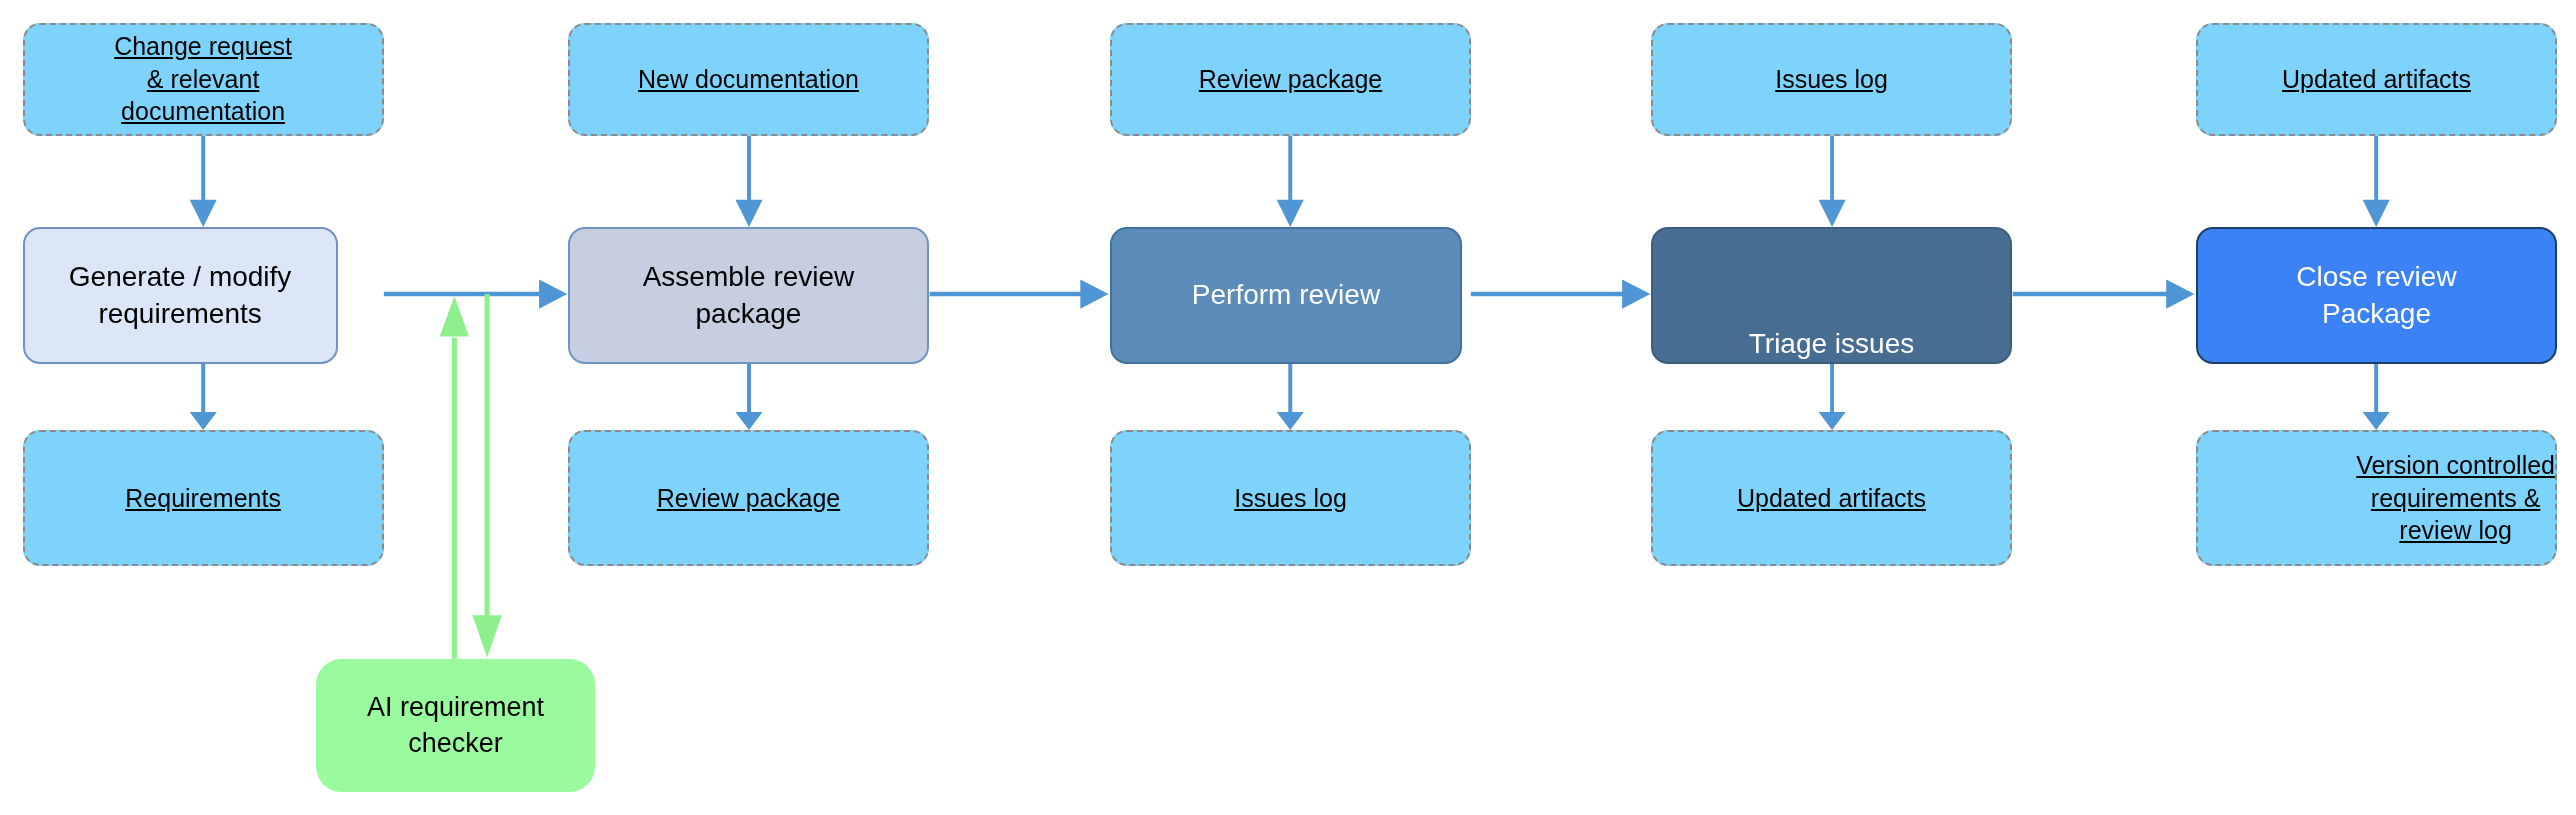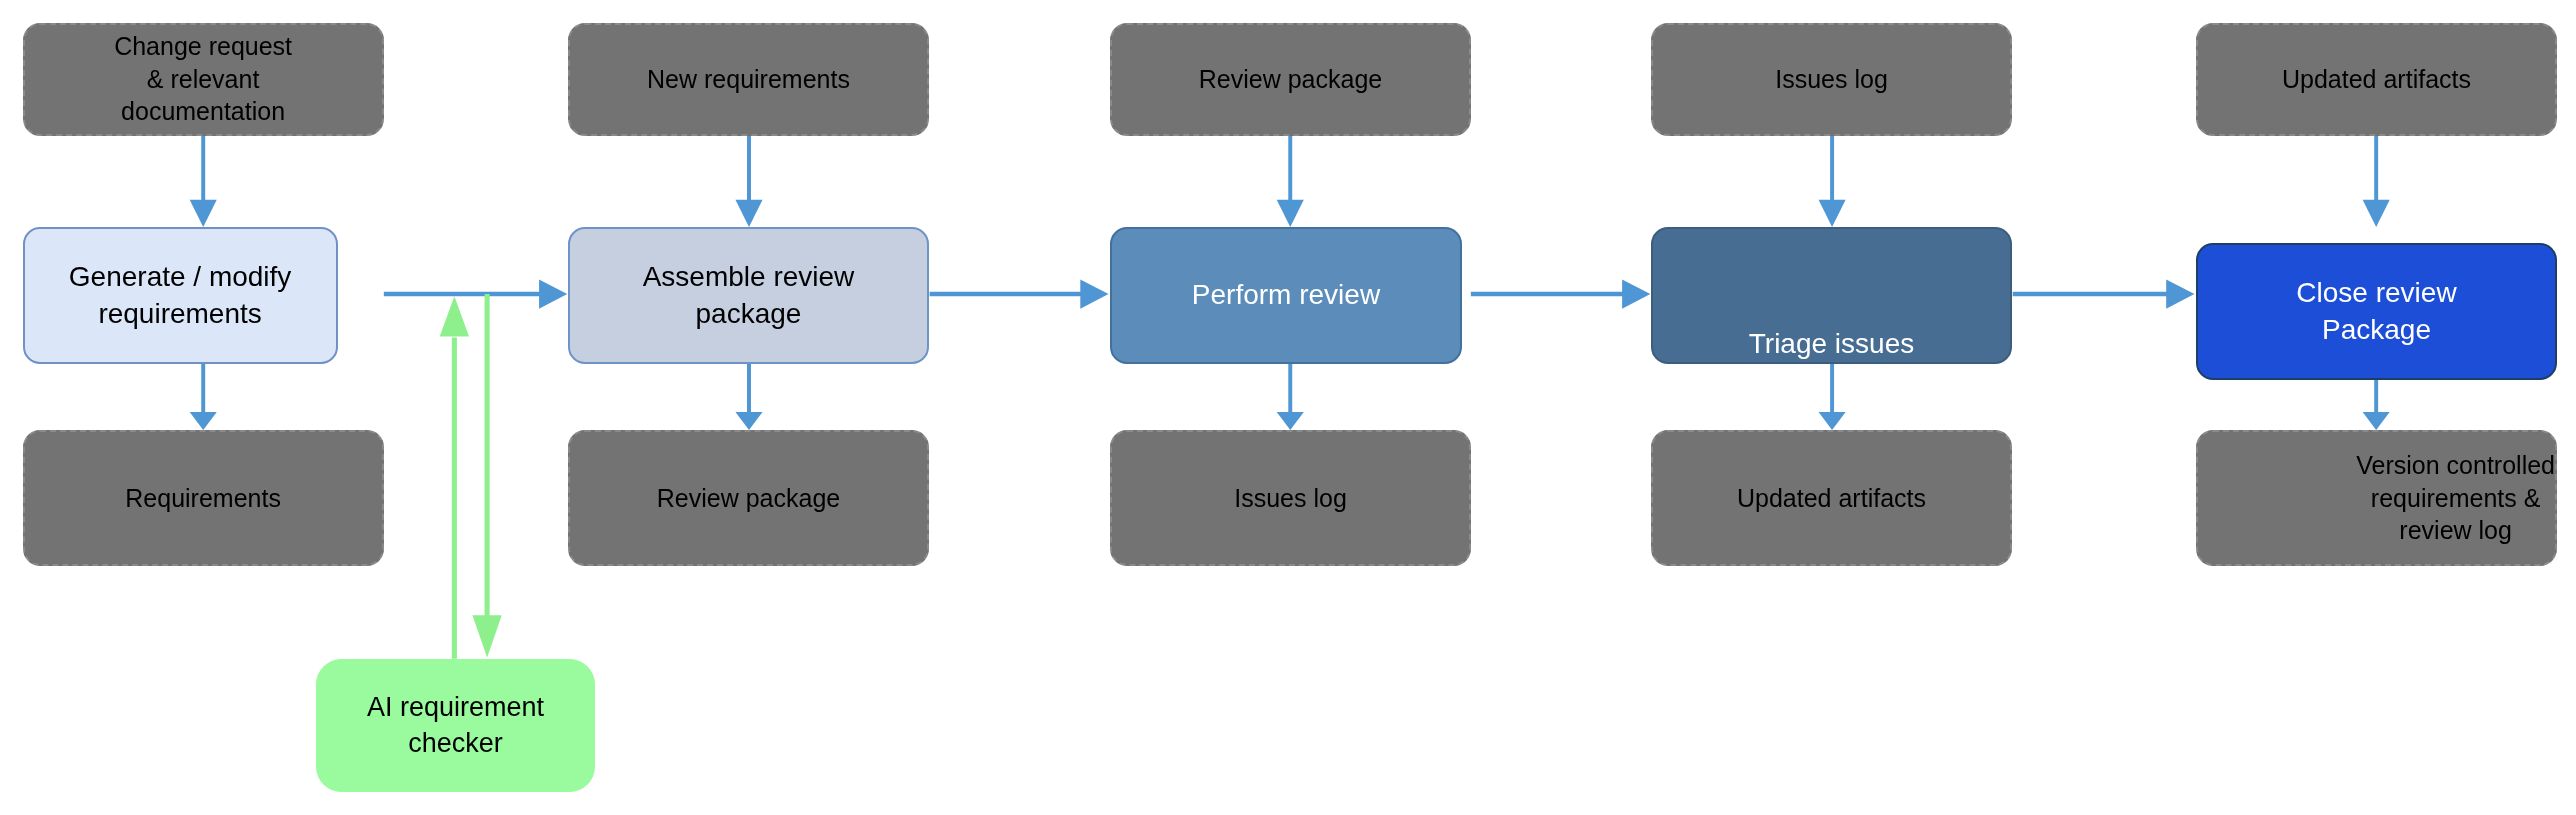--- a/index.html
+++ b/index.html
@@ -22,9 +22,10 @@
   .dashed{
     border:2.8px dashed #8a8a8a;
     border-radius:17px;
-    background:#737373;
+    background:#7dd3fc;
     font-size:25px;
     line-height:1.3;
+    text-decoration:underline;
   }
   .proc{
     border:2.3px solid #6c8ebf;

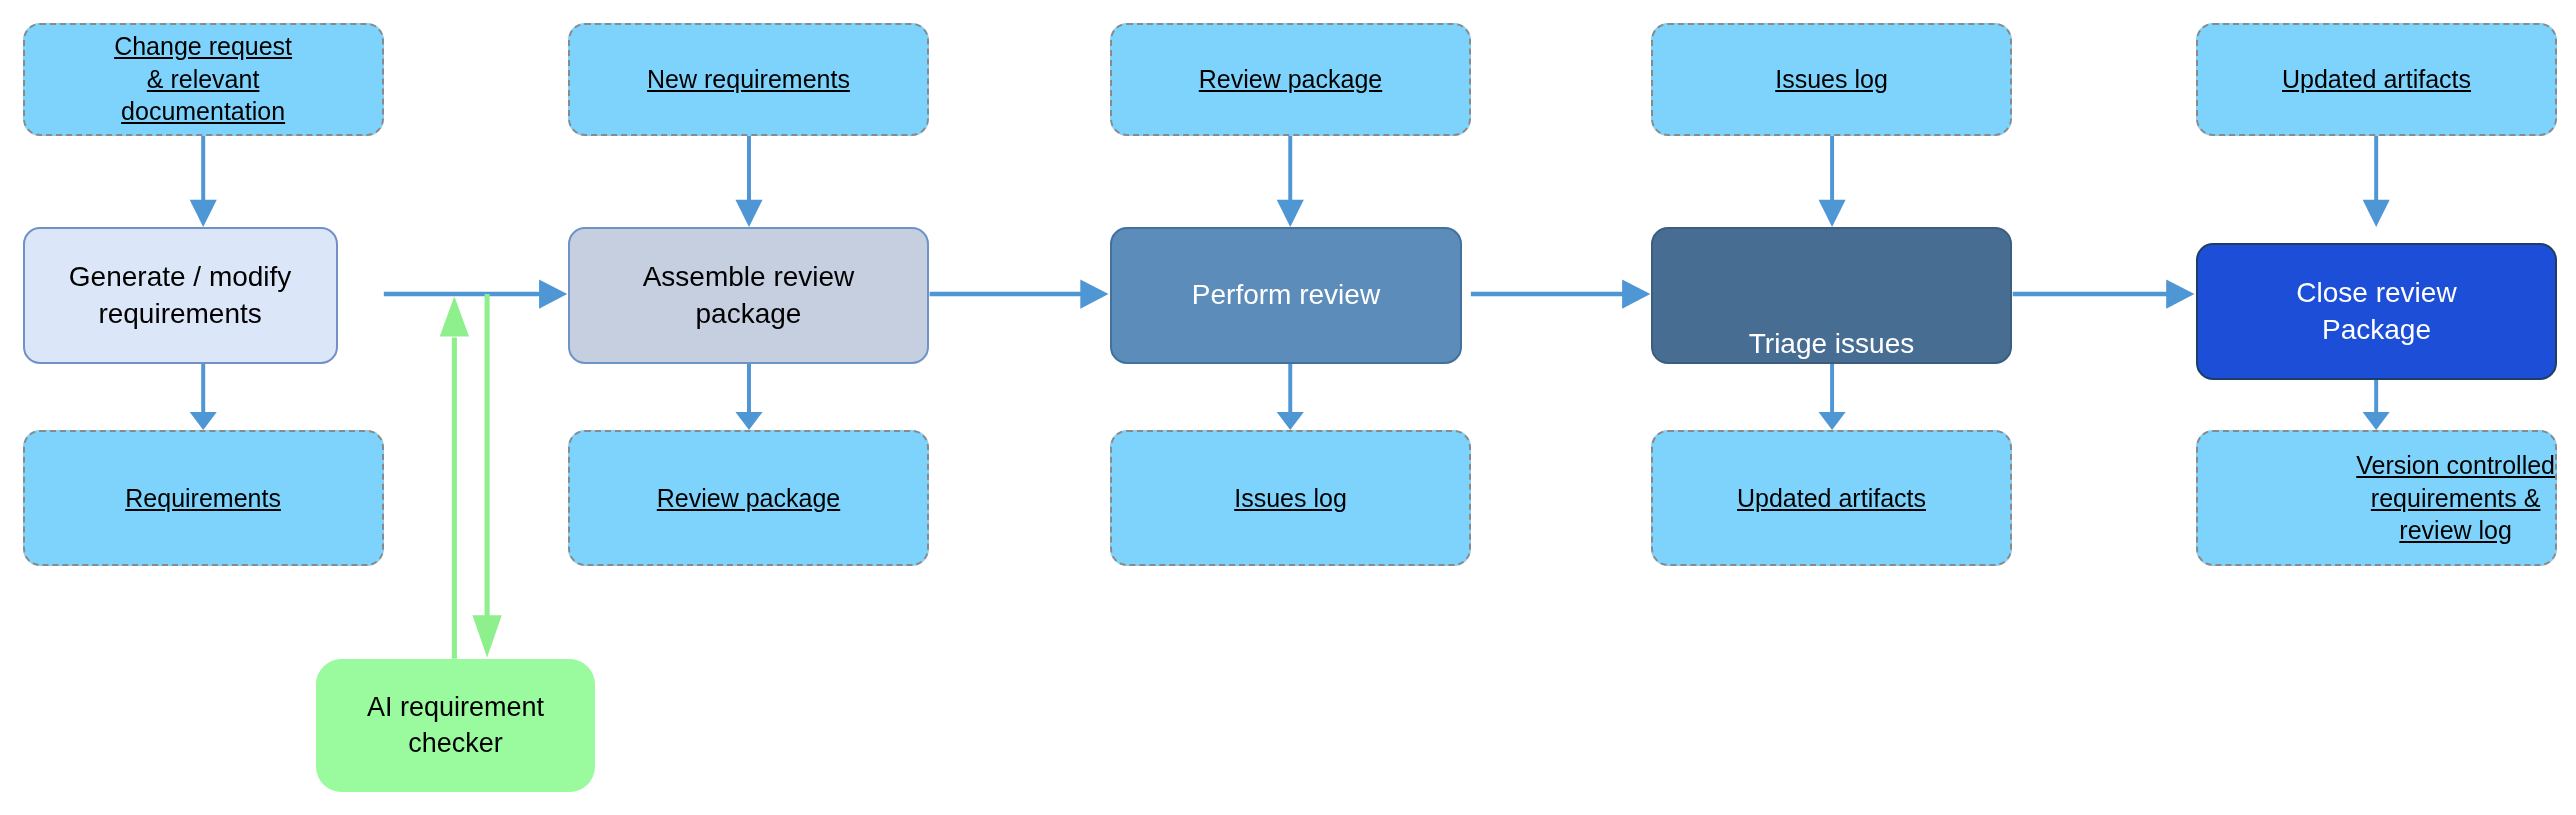--- a/index.html
+++ b/index.html
@@ -122,7 +122,7 @@
 documentation</span>
   </div>
   <div class="box dashed" style="left: 568px; top: 22.6px; width: 361px; height: 113px; border-color: rgb(138, 138, 138);">
-    <span>New requirements</span>
+    <span>New documentation</span>
   </div>
   <div class="box dashed" style="left: 1110px; top: 22.6px; width: 361px; height: 113px; border-color: rgb(138, 138, 138);">
     <span>Review package</span>

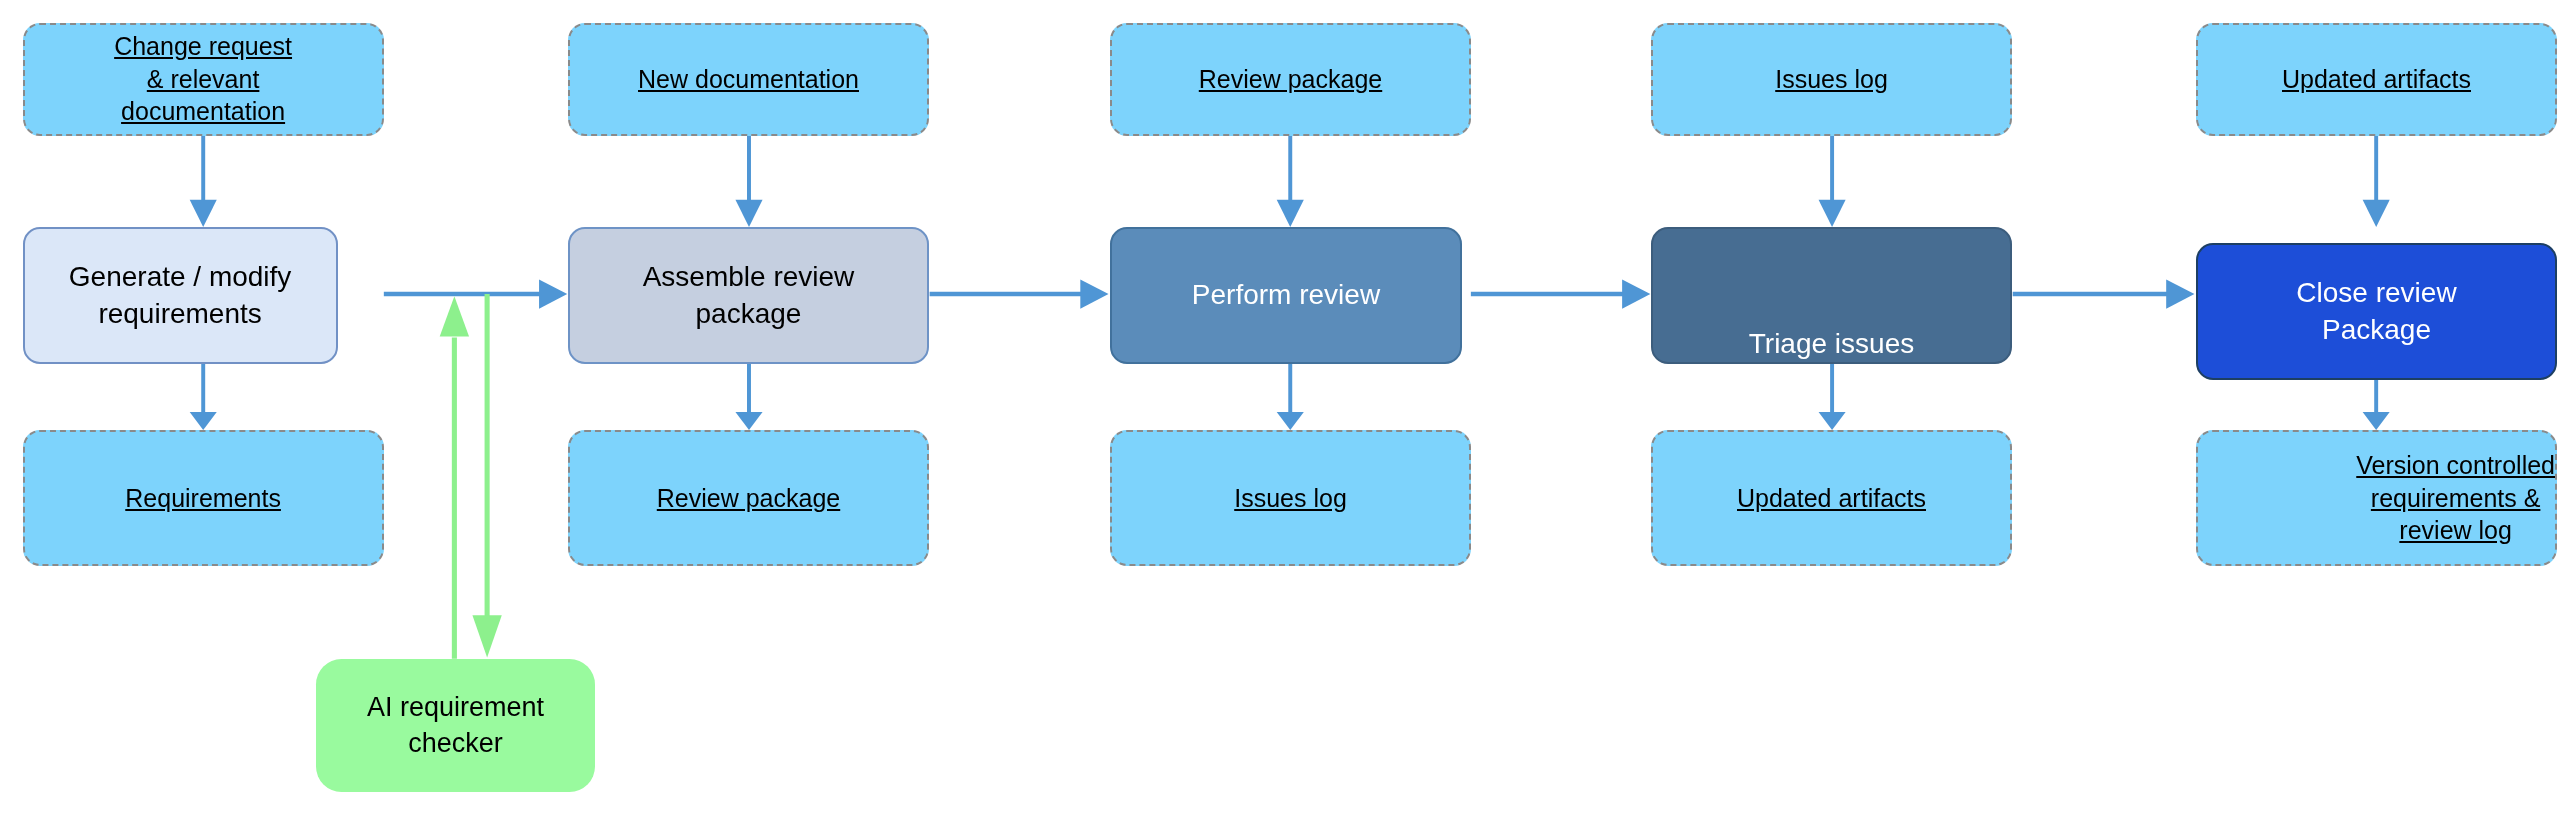--- a/index.html
+++ b/index.html
@@ -148,7 +148,7 @@
   <div class="box proc" style="left: 1651px; top: 227px; width: 361px; height: 137px; background: rgb(71, 109, 146); border-color: rgb(60, 93, 125); color: rgb(255, 255, 255); align-items: flex-end;">
     <span>Triage issues</span>
   </div>
-  <div class="box proc" style="left: 2196px; top: 243px; width: 361px; height: 137px; background: #1d4ed8; border-color: rgb(29, 63, 99); color: rgb(255, 255, 255);">
+  <div class="box proc" style="left: 2196px; top: 227px; width: 361px; height: 137px; background: #3b82f6; border-color: rgb(29, 63, 99); color: rgb(255, 255, 255);">
     <span>Close review
 Package</span>
   </div>

